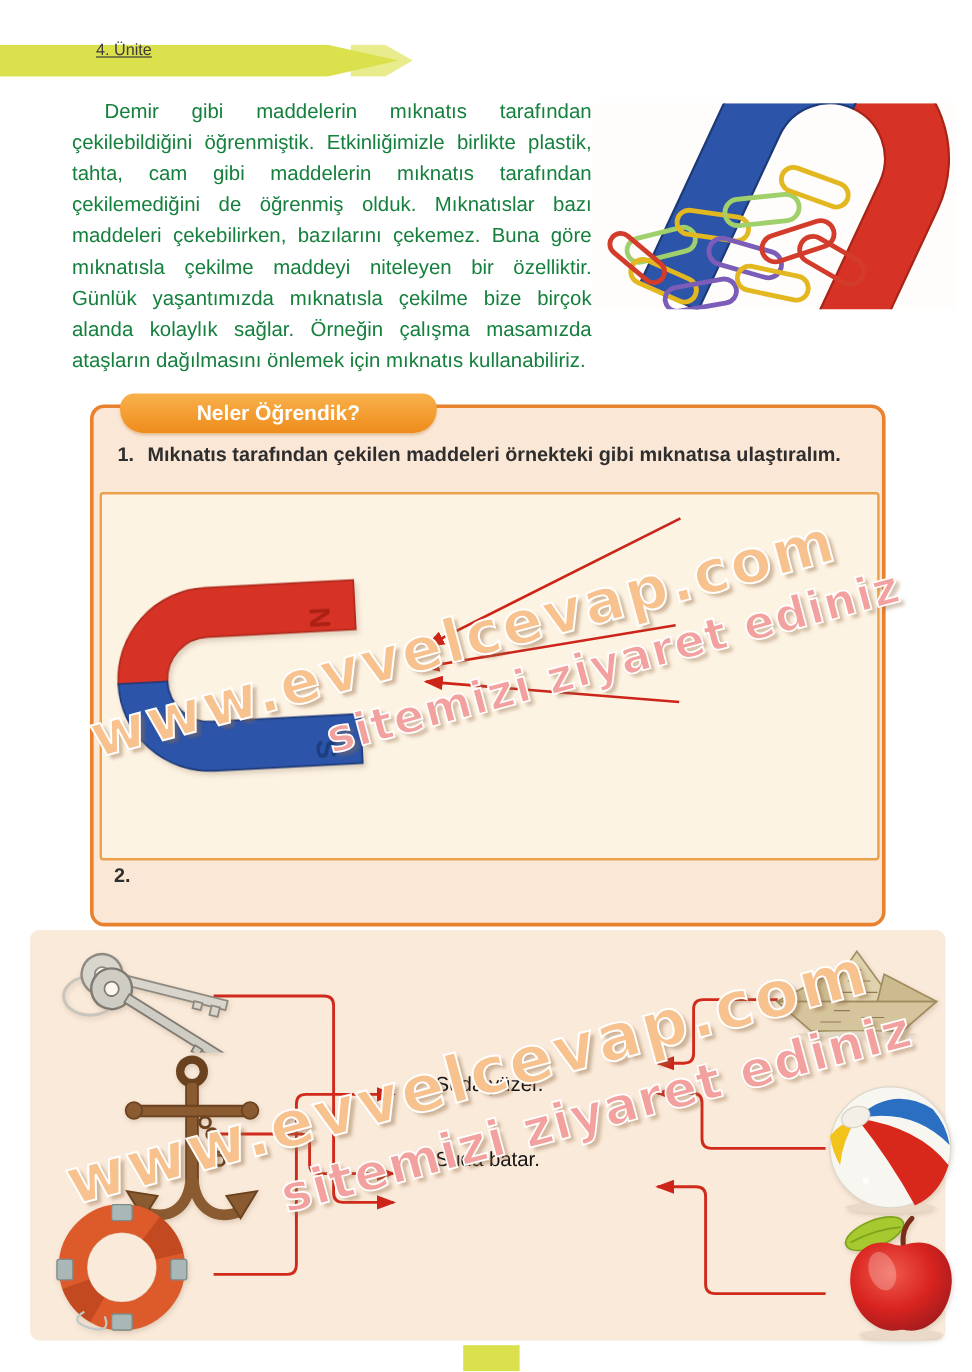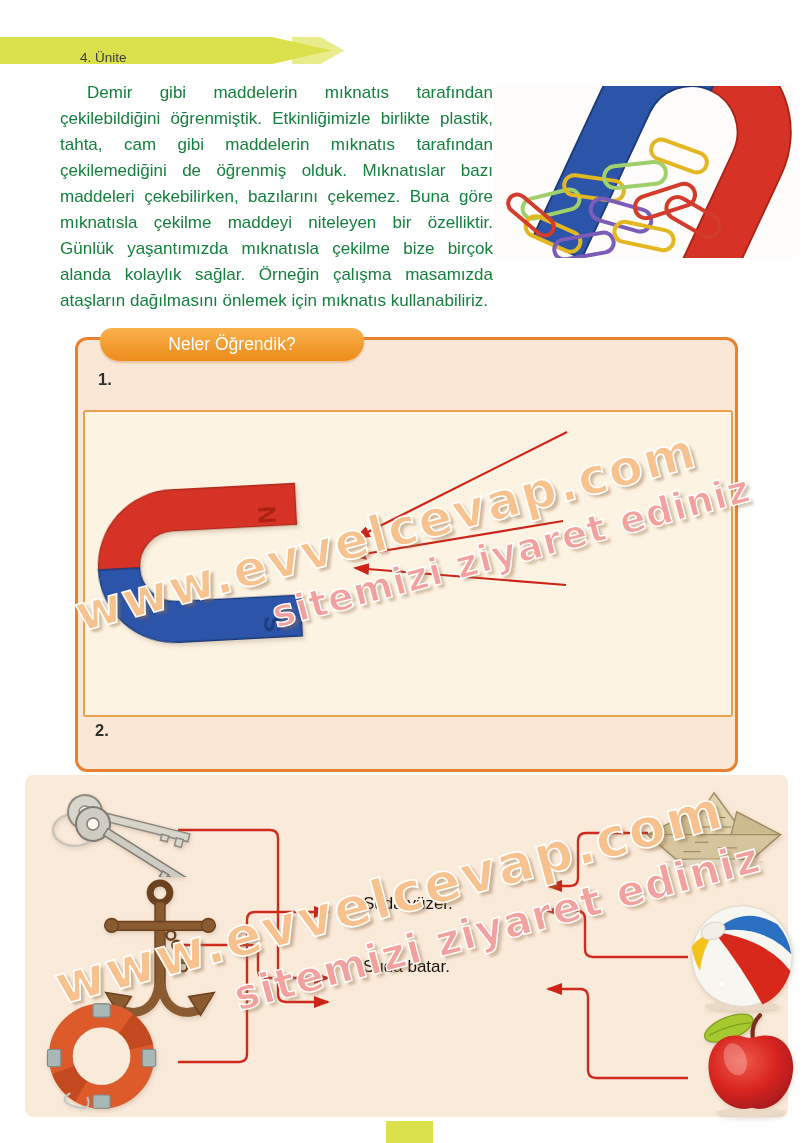--- a/index.html
+++ b/index.html
@@ -10,7 +10,7 @@
             clip-path:polygon(0 0,82% 0,100% 50%,82% 100%,0 100%);z-index:3;}
   .unit-bar-back{position:absolute;left:292px;top:37px;width:52px;height:27px;background:#e9ec8d;
             clip-path:polygon(0 0,55% 0,100% 50%,55% 100%,0 100%);z-index:2;}
-  .unit-label{position:absolute;left:80px;top:50px;font-size:13.5px;color:#3c3c3c;z-index:4;}
+  .unit-label{position:absolute;left:80px;top:34px;font-size:13.5px;color:#3c3c3c;z-index:4;text-decoration:underline;}
   
   .intro{position:absolute;left:60px;top:80px;width:433px;font-size:17px;line-height:26px;
          text-align:justify;text-indent:27px;color:#15803d;margin:0;}

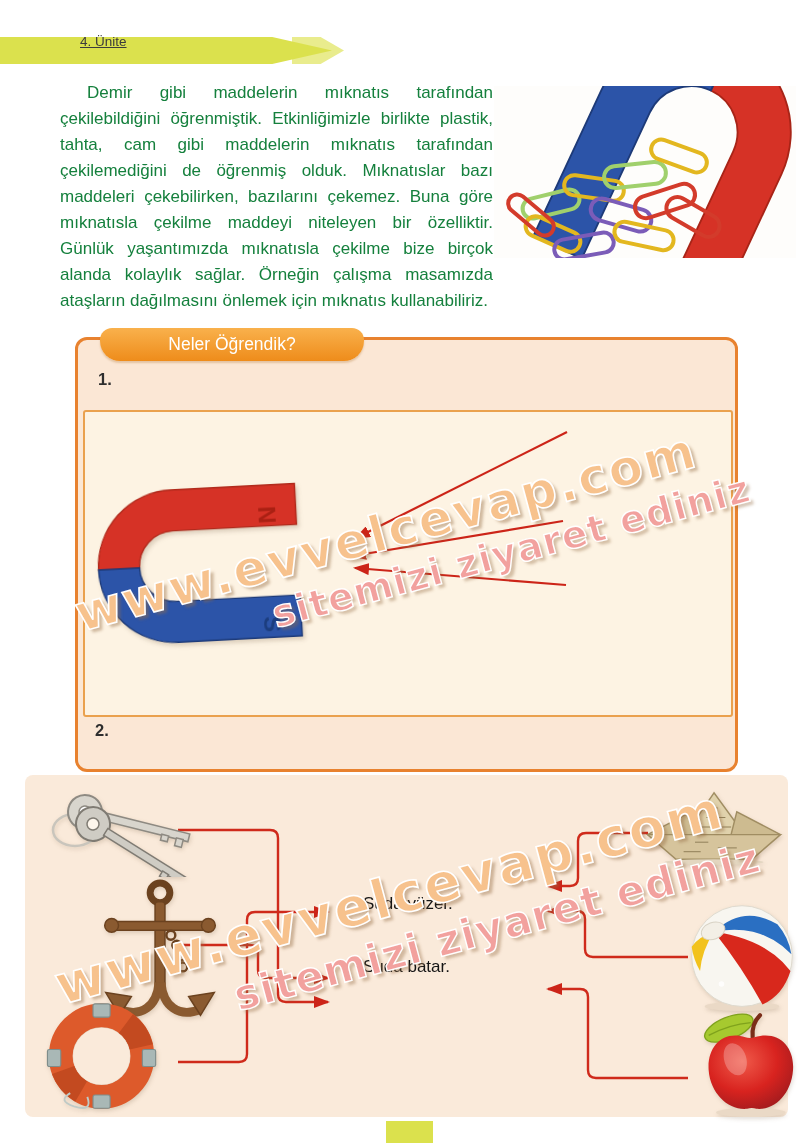--- a/index.html
+++ b/index.html
@@ -23,7 +23,7 @@
                 border:3px solid #e8822f;border-radius:12px;box-sizing:border-box;z-index:1;}
   .tab{position:absolute;left:100px;top:328px;width:264px;height:33px;z-index:2;
        background:linear-gradient(#f9b14c,#ee8c1b);border-radius:12px 12px 20px 20px;
-       color:#fff;font-weight:normal;font-size:17.5px;text-align:center;line-height:33px;
+       color:#fff;font-weight:bold;font-size:17.5px;text-align:center;line-height:33px;
        box-shadow:0 2px 2px rgba(160,90,10,.25);}
   .q{position:absolute;font-weight:bold;font-size:16.5px;line-height:21.5px;color:#2e2e2e;
      padding-left:25px;text-align:justify;z-index:2;box-sizing:border-box;}

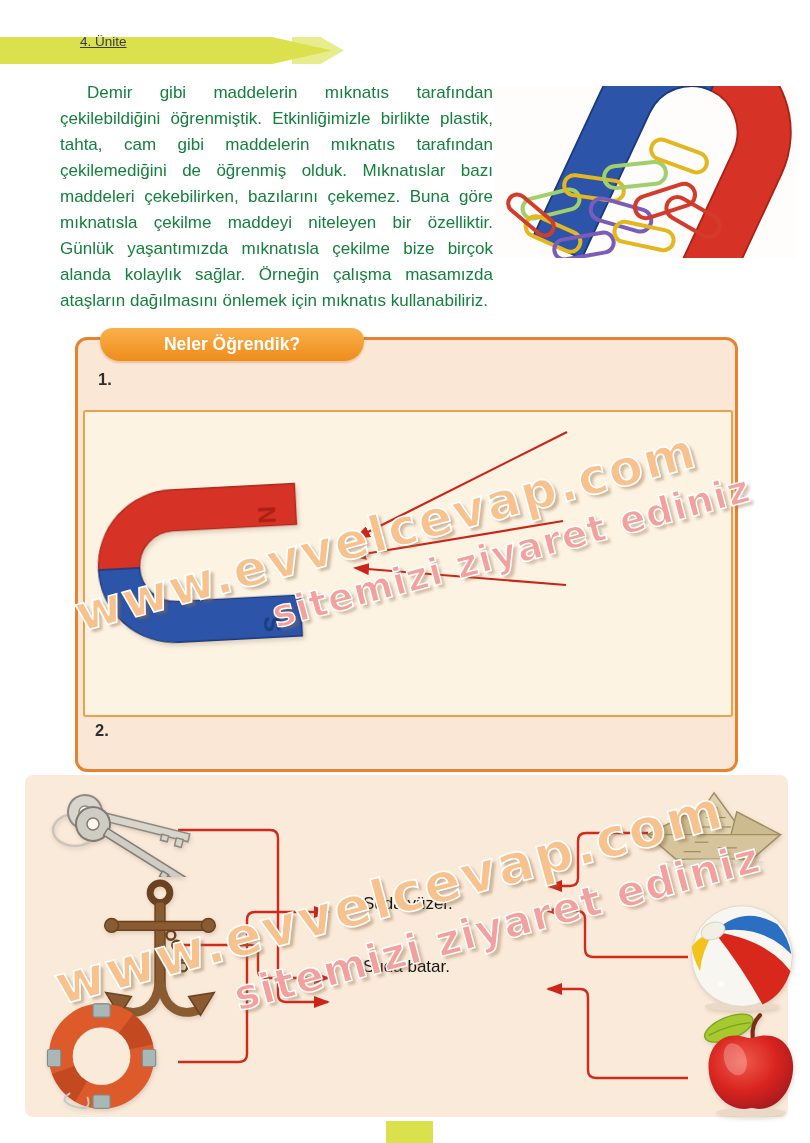--- a/index.html
+++ b/index.html
@@ -90,6 +90,7 @@
 
   <div class="q" style="left:98px;top:369px;width:629px;">
     <span class="qnum">1.</span>
+    <span>Mıknatıs tarafından çekilen maddeleri örnekteki gibi mıknatısa ulaştıralım.</span>
   </div>
 
   <div class="inner-panel"></div>

